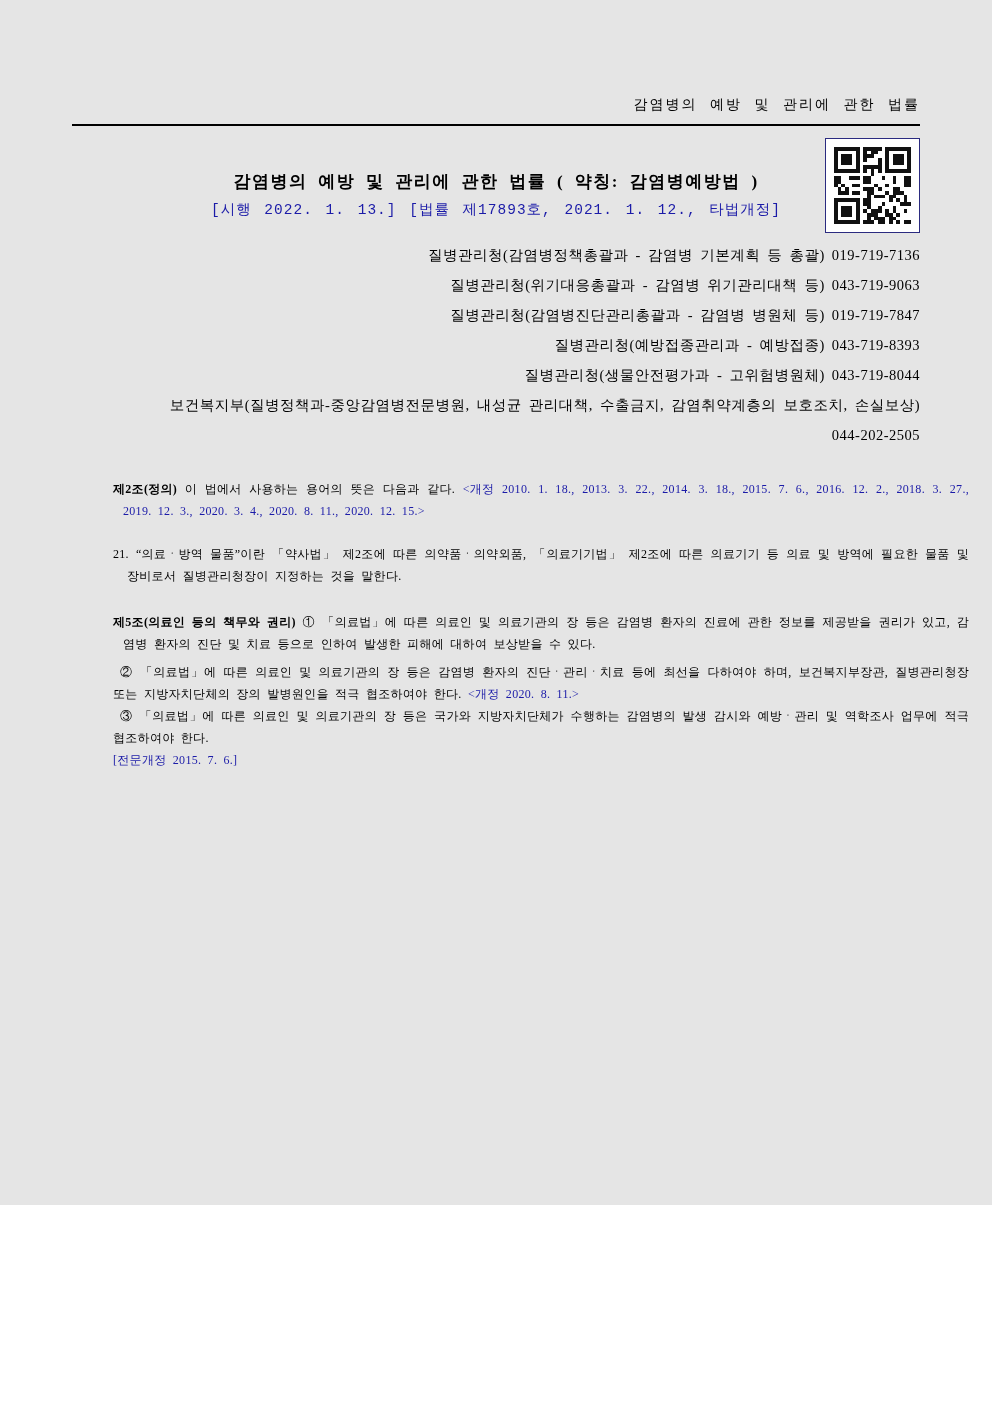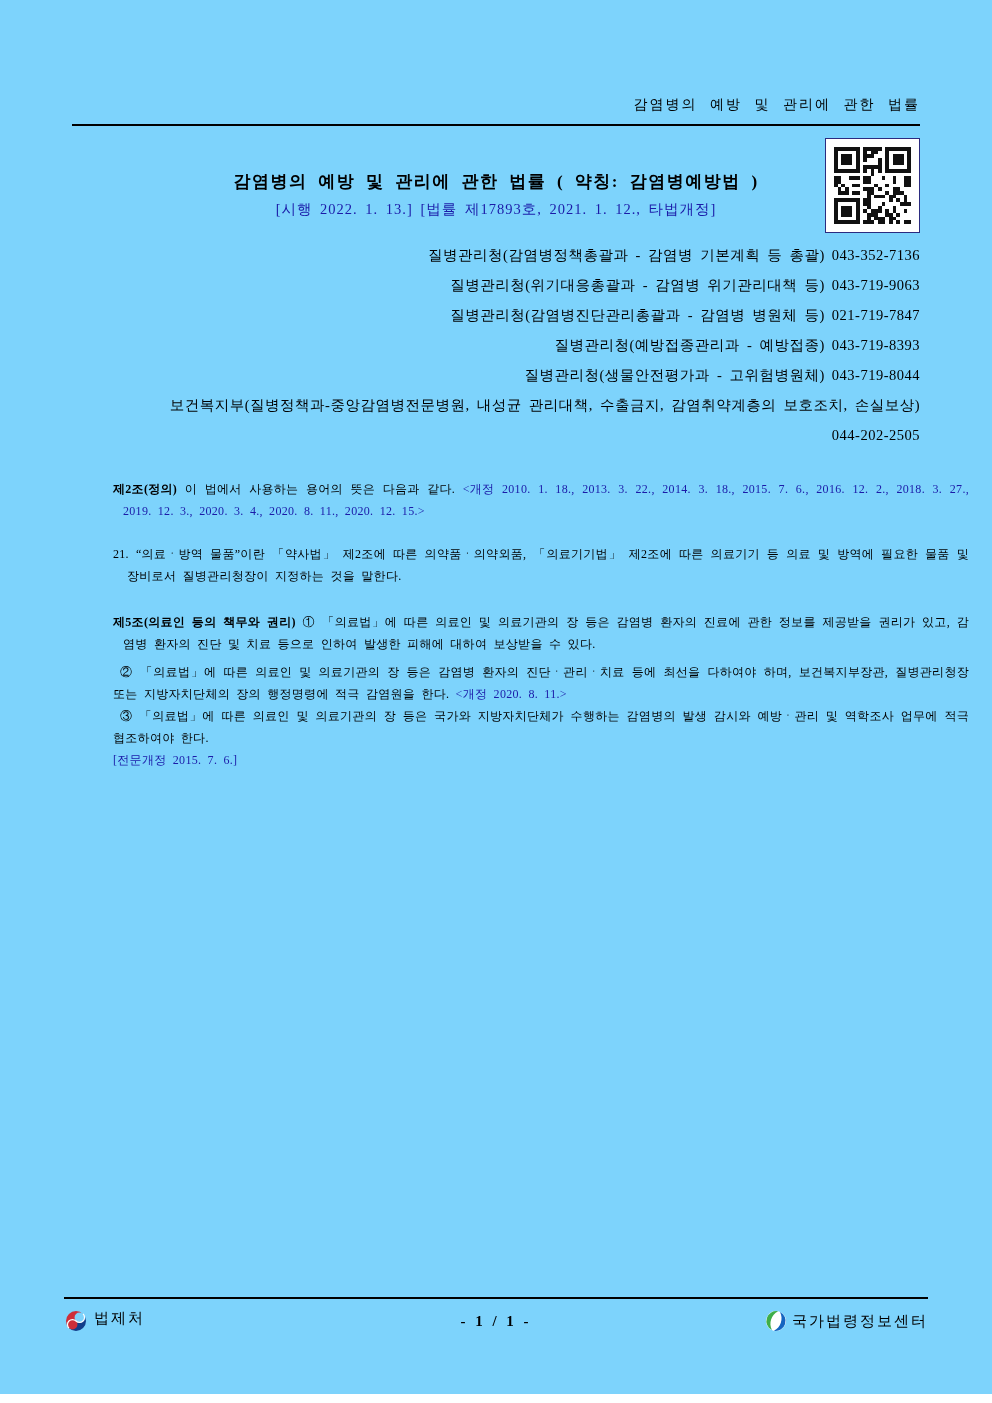--- a/index.html
+++ b/index.html
@@ -6,7 +6,7 @@
   *{ box-sizing:border-box; margin:0; padding:0; }
   html,body{ background:#fff; }
   body{ font-family:"Liberation Serif","DejaVu Serif",serif; color:var(--ink); }
-  .page{ position:relative; width:992px; height:1394px; background:#7dd3fc; overflow:hidden; }
+  .page{ position:relative; width:992px; height:1205px; background:#e5e5e5; overflow:hidden; }
 
   
   .header-line{ position:absolute; top:96px; left:72px; right:72px; text-align:right;

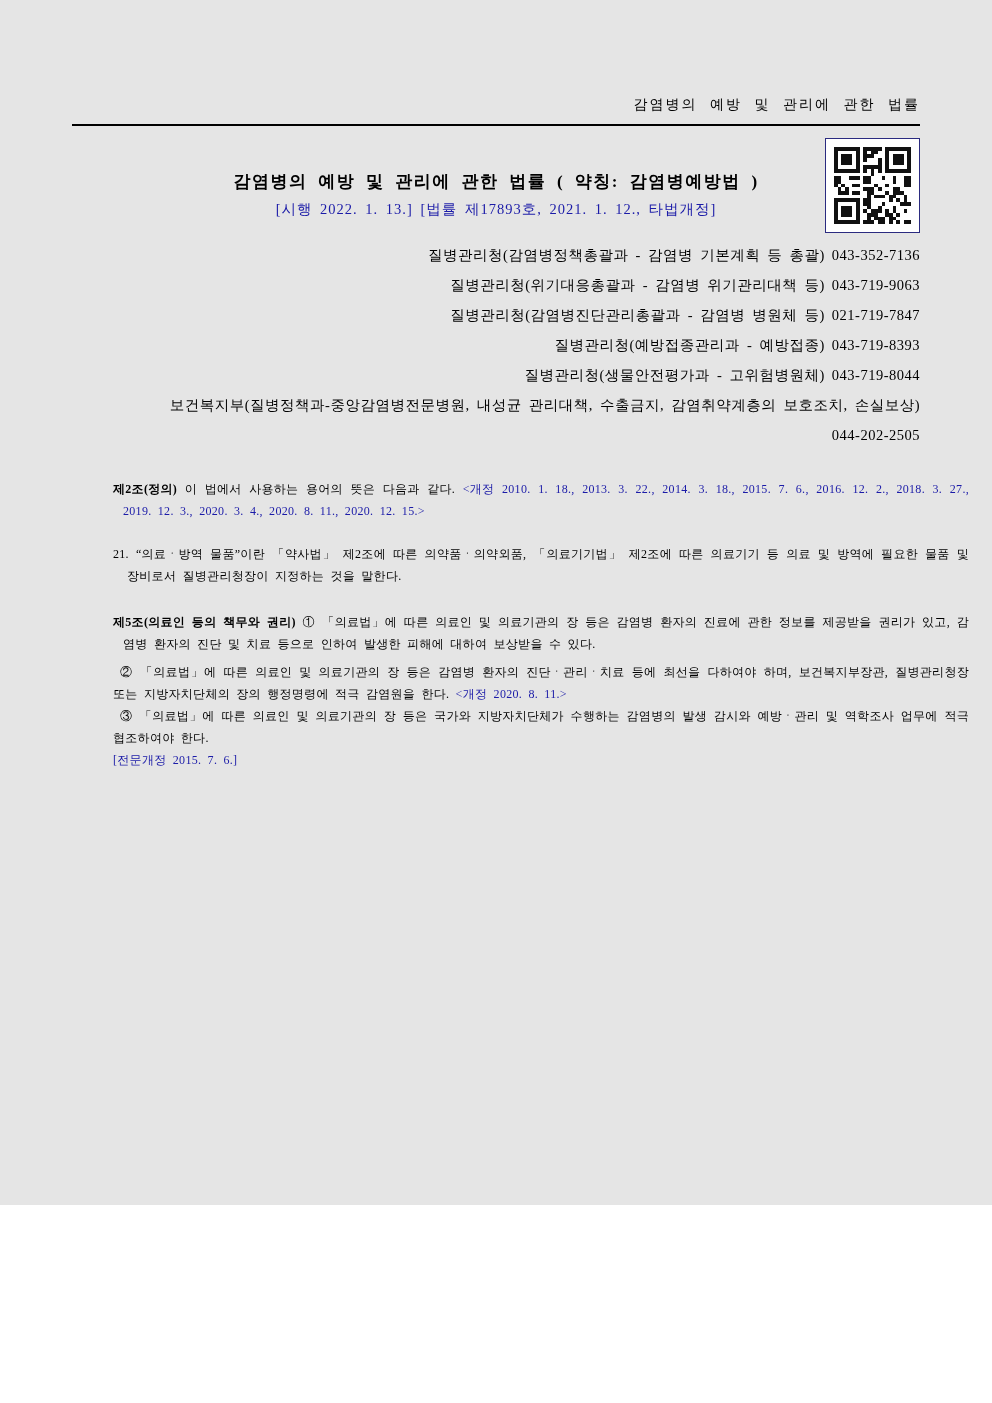--- a/index.html
+++ b/index.html
@@ -20,7 +20,7 @@
   
   .title-block{ position:absolute; top:170px; left:0; right:0; text-align:center; }
   .doc-title{ font-size:17px; font-weight:bold; letter-spacing:1.5px; word-spacing:5px; }
-  .doc-subtitle{ margin-top:7px; font-size:14.5px; color:var(--blue); letter-spacing:1px; word-spacing:3px; }
+  .doc-subtitle{ margin-top:7px; font-size:14.5px; color:var(--blue); letter-spacing:1px; word-spacing:3px;font-family:Liberation Mono, monospace; }
 
   
   .contacts{ position:absolute; top:240px; left:72px; right:72px; text-align:right;

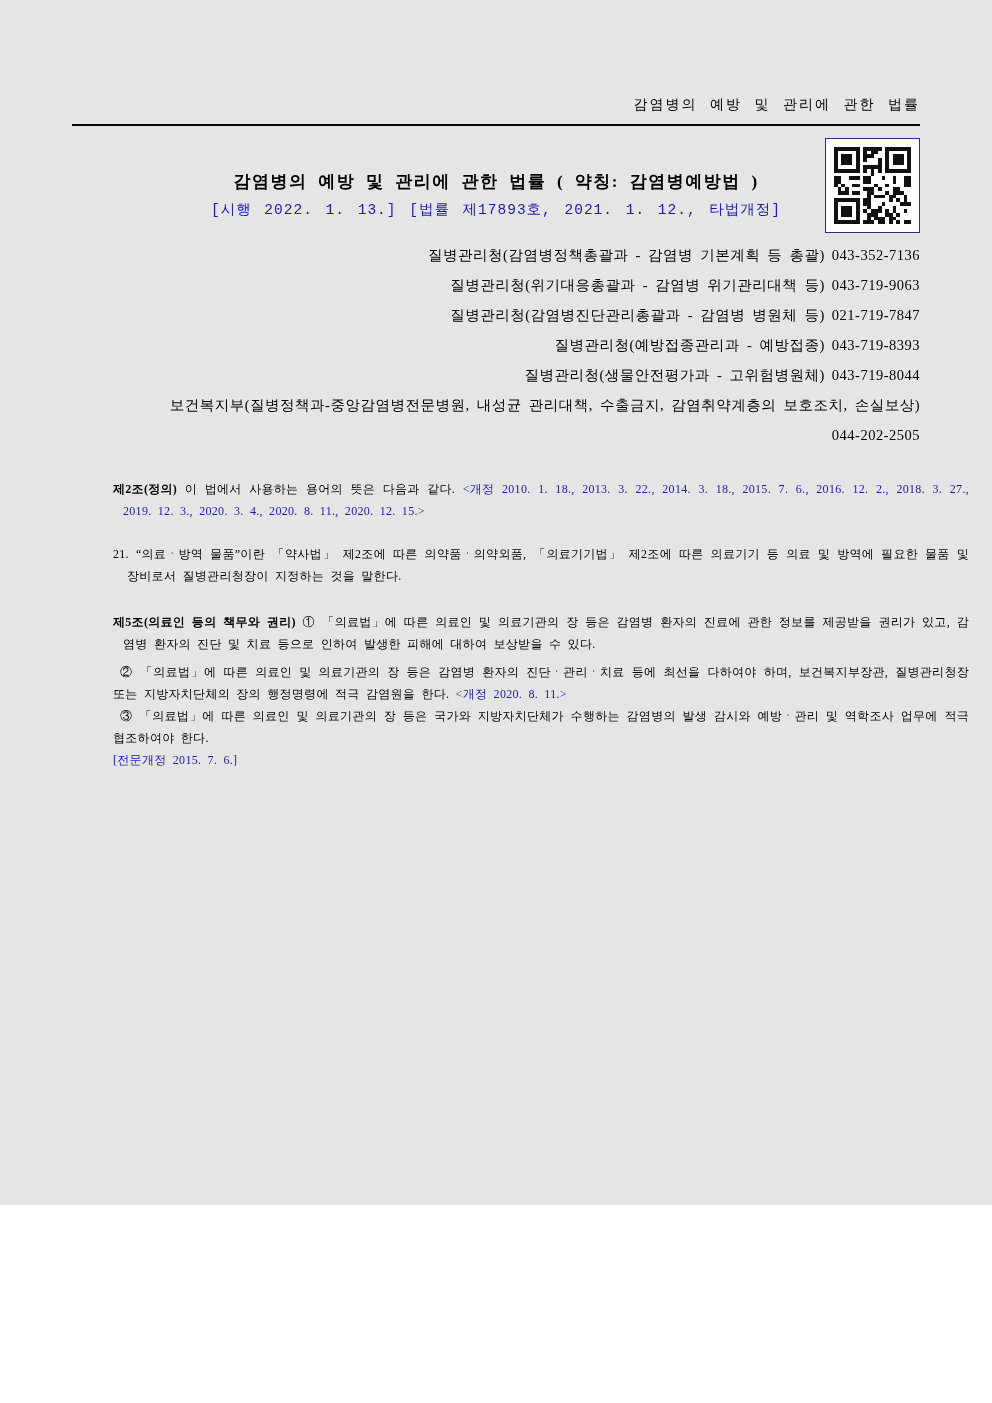--- a/index.html
+++ b/index.html
@@ -284,7 +284,7 @@
   </div>
 
   <div class="contacts">
-      <div>질병관리청(감염병정책총괄과 - 감염병 기본계획 등 총괄) 043-352-7136</div>
+      <div>질병관리청(감염병정책총괄과 - 감염병 기본계획 등 총괄) 019-719-7136</div>
       <div>질병관리청(위기대응총괄과 - 감염병 위기관리대책 등) 043-719-9063</div>
       <div>질병관리청(감염병진단관리총괄과 - 감염병 병원체 등) 021-719-7847</div>
       <div>질병관리청(예방접종관리과 - 예방접종) 043-719-8393</div>

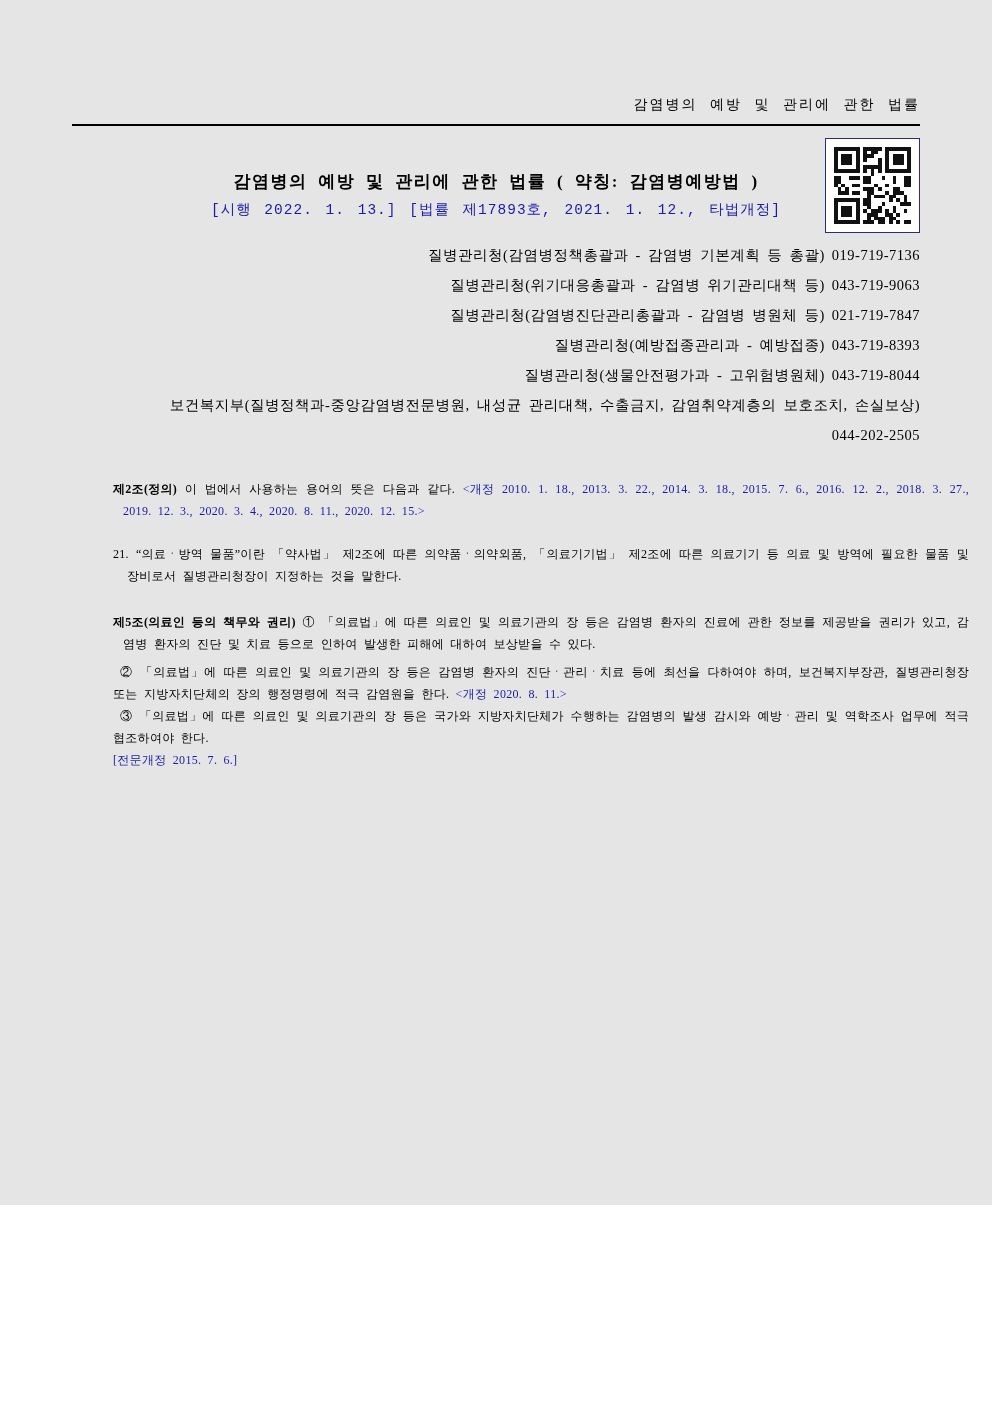--- a/index.html
+++ b/index.html
@@ -286,7 +286,7 @@
   <div class="contacts">
       <div>질병관리청(감염병정책총괄과 - 감염병 기본계획 등 총괄) 019-719-7136</div>
       <div>질병관리청(위기대응총괄과 - 감염병 위기관리대책 등) 043-719-9063</div>
-      <div>질병관리청(감염병진단관리총괄과 - 감염병 병원체 등) 021-719-7847</div>
+      <div>질병관리청(감염병진단관리총괄과 - 감염병 병원체 등) 019-719-7847</div>
       <div>질병관리청(예방접종관리과 - 예방접종) 043-719-8393</div>
       <div>질병관리청(생물안전평가과 - 고위험병원체) 043-719-8044</div>
       <div>보건복지부(질병정책과-중앙감염병전문병원, 내성균 관리대책, 수출금지, 감염취약계층의 보호조치, 손실보상)</div>

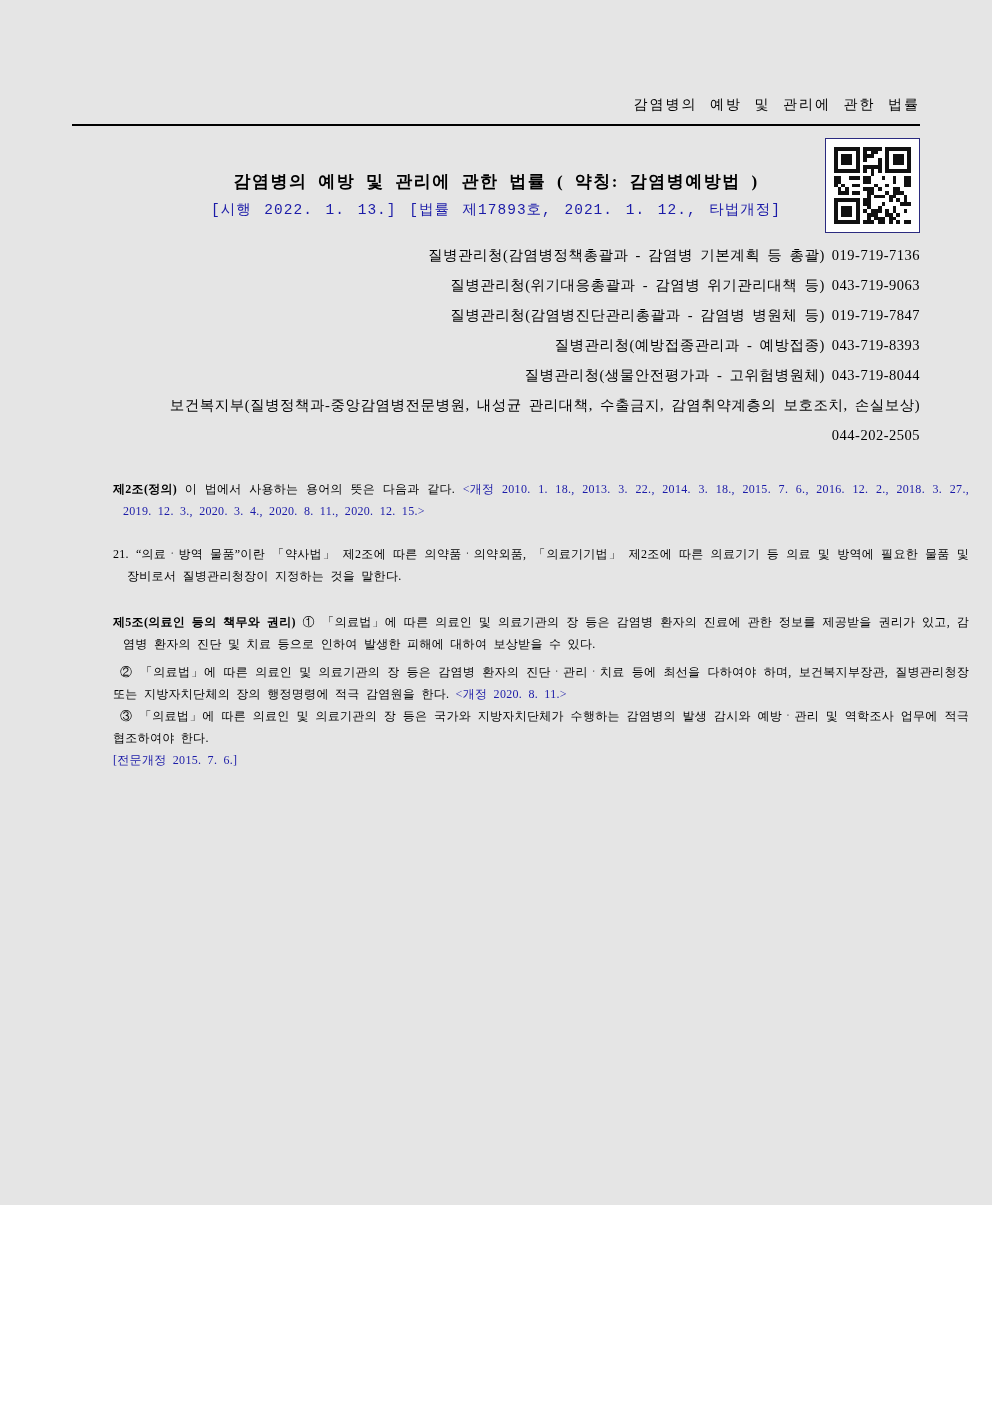--- a/index.html
+++ b/index.html
@@ -297,7 +297,7 @@
       <p class="p-article"><span class="bold">제2조(정의)</span><span> 이 법에서 사용하는 용어의 뜻은 다음과 같다. </span><span class="blue">&lt;개정 2010. 1. 18., 2013. 3. 22., 2014. 3. 18., 2015. 7. 6., 2016. 12. 2., 2018. 3. 27., 2019. 12. 3., 2020. 3. 4., 2020. 8. 11., 2020. 12. 15.&gt;</span></p>
       <p class="p-item"><span>21. “의료ㆍ방역 물품”이란 「약사법」 제2조에 따른 의약품ㆍ의약외품, 「의료기기법」 제2조에 따른 의료기기 등 의료 및 방역에 필요한 물품 및 장비로서 질병관리청장이 지정하는 것을 말한다.</span></p>
       <p class="p-article"><span class="bold">제5조(의료인 등의 책무와 권리)</span><span> ① 「의료법」에 따른 의료인 및 의료기관의 장 등은 감염병 환자의 진료에 관한 정보를 제공받을 권리가 있고, 감염병 환자의 진단 및 치료 등으로 인하여 발생한 피해에 대하여 보상받을 수 있다.</span></p>
-      <p class="p-sub"><span>② 「의료법」에 따른 의료인 및 의료기관의 장 등은 감염병 환자의 진단ㆍ관리ㆍ치료 등에 최선을 다하여야 하며, 보건복지부장관, 질병관리청장 또는 지방자치단체의 장의 행정명령에 적극 감염원을 한다. </span><span class="blue">&lt;개정 2020. 8. 11.&gt;</span></p>
+      <p class="p-sub"><span>② 「의료법」에 따른 의료인 및 의료기관의 장 등은 감염병 환자의 진단ㆍ관리ㆍ치료 등에 최선을 다하여야 하며, 보건복지부장관, 질병관리청장 또는 지방자치단체의 장의 발병원인을 적극 협조하여야 한다. </span><span class="blue">&lt;개정 2020. 8. 11.&gt;</span></p>
       <p class="p-sub"><span>③ 「의료법」에 따른 의료인 및 의료기관의 장 등은 국가와 지방자치단체가 수행하는 감염병의 발생 감시와 예방ㆍ관리 및 역학조사 업무에 적극 협조하여야 한다.</span></p>
       <p class="p-note"><span class="blue">[전문개정 2015. 7. 6.]</span></p>
     </div>

